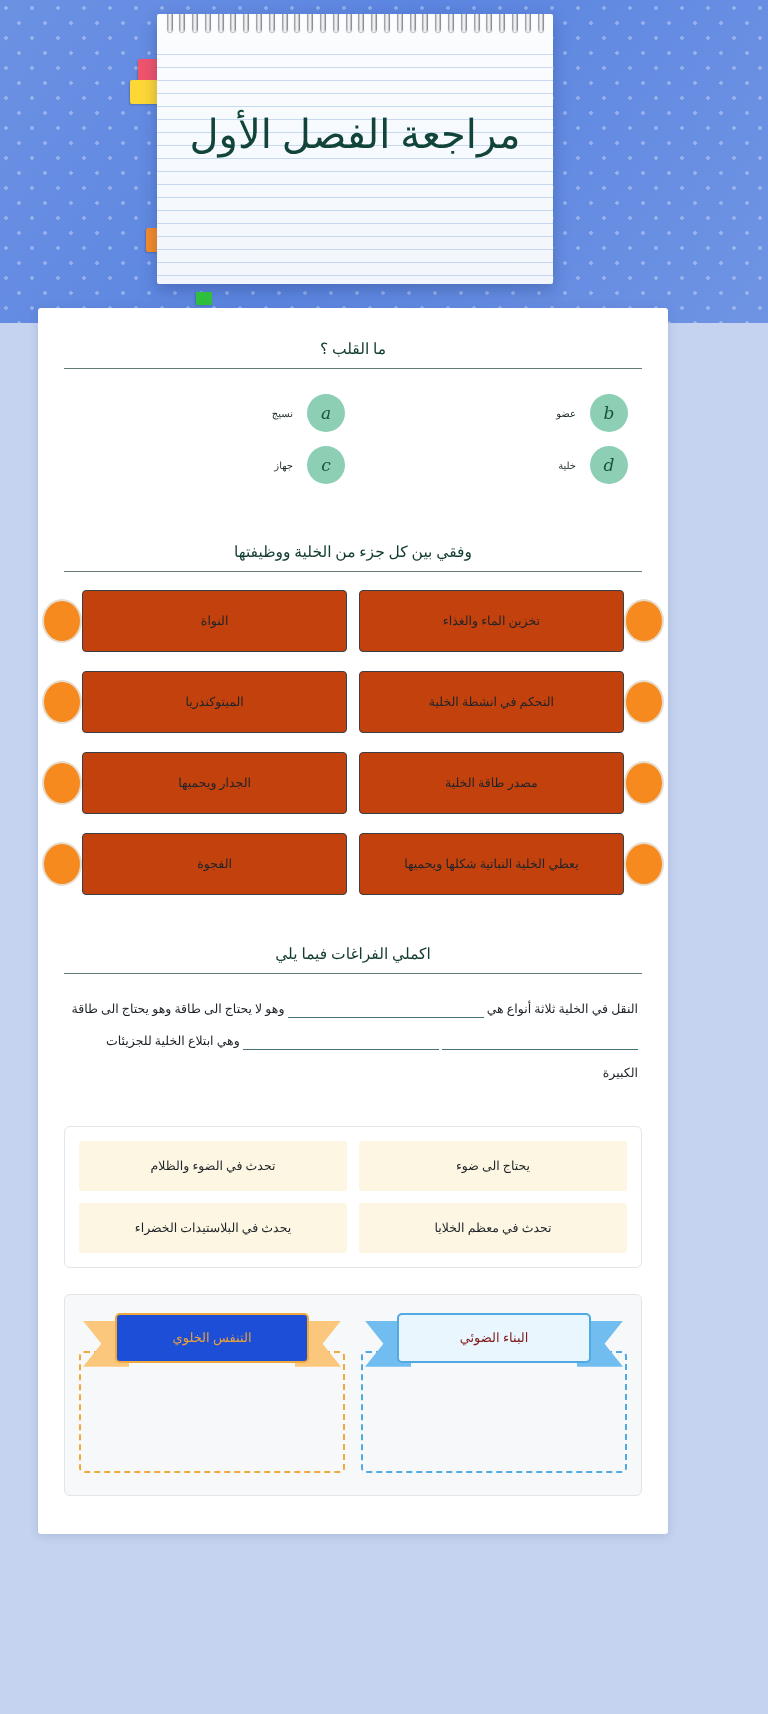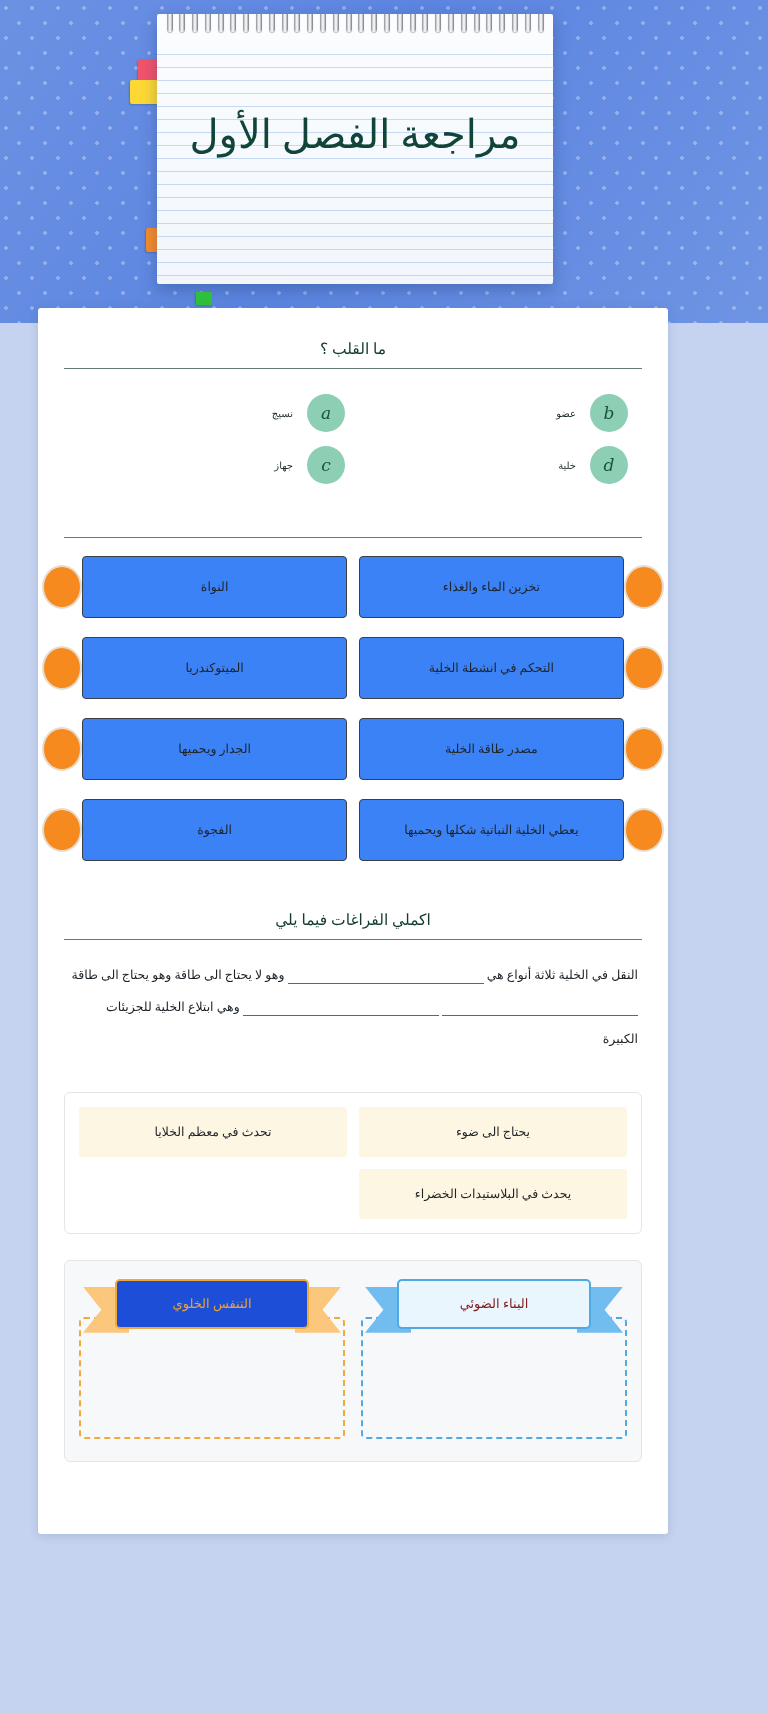--- a/index.html
+++ b/index.html
@@ -382,6 +382,7 @@
     </div>
 
     <div style="margin-top:42px;">
+      <div class="q-title">وفقي بين كل جزء من الخلية ووظيفتها</div>
       <div class="q-rule"></div>
 
       <div class="match-wrap">

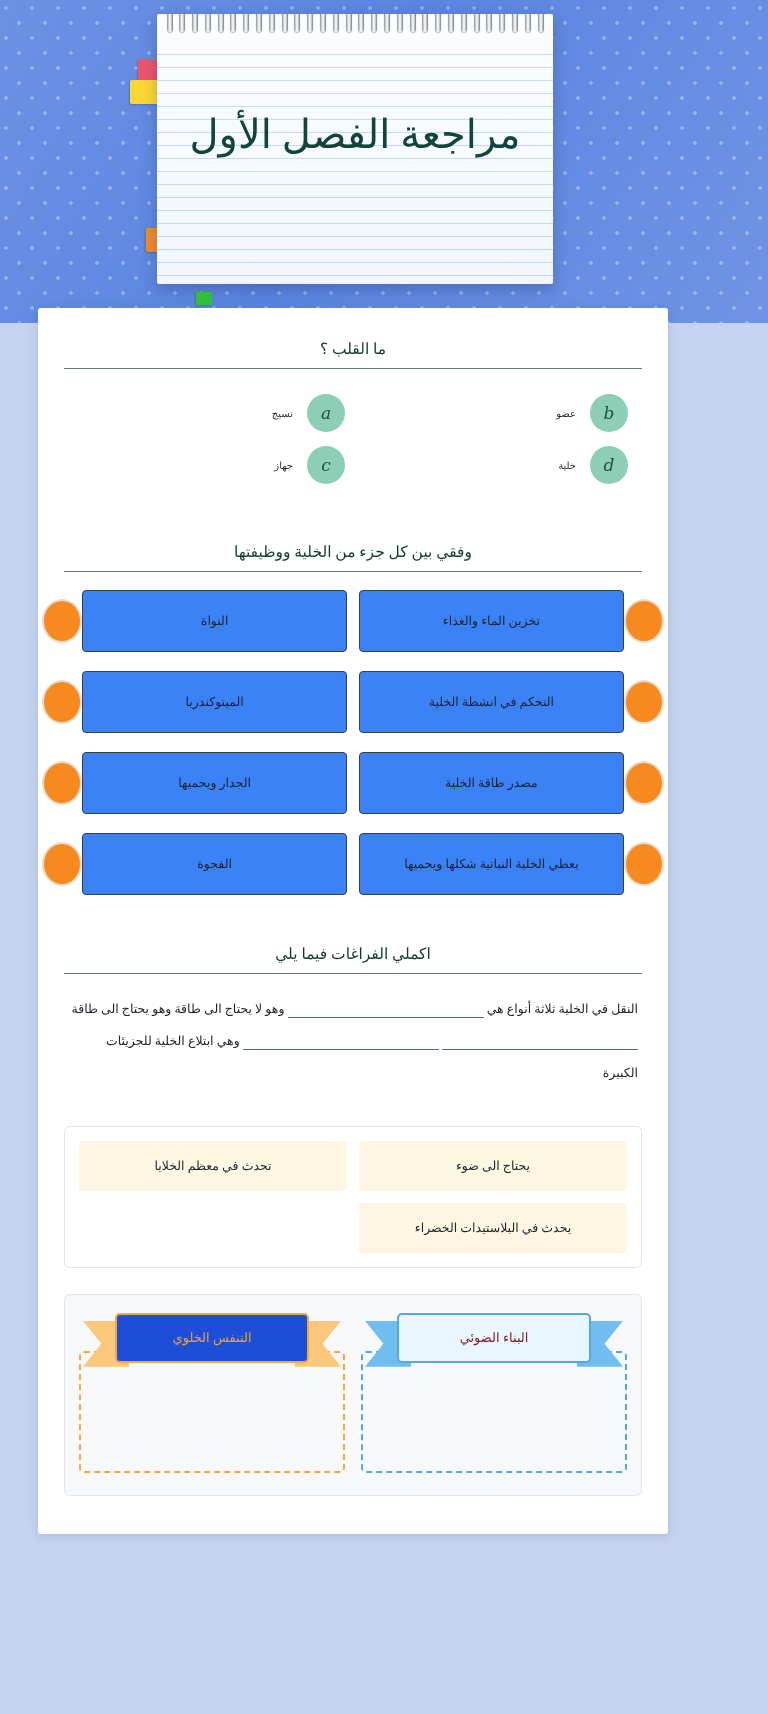--- a/index.html
+++ b/index.html
@@ -178,7 +178,7 @@
     padding: 8px 26px;
     direction: rtl;
     line-height: 1.6;
-    background: #3b82f6;
+    background: #c2410c;
   }
   .match-dot {
     width: 40px; height: 44px;

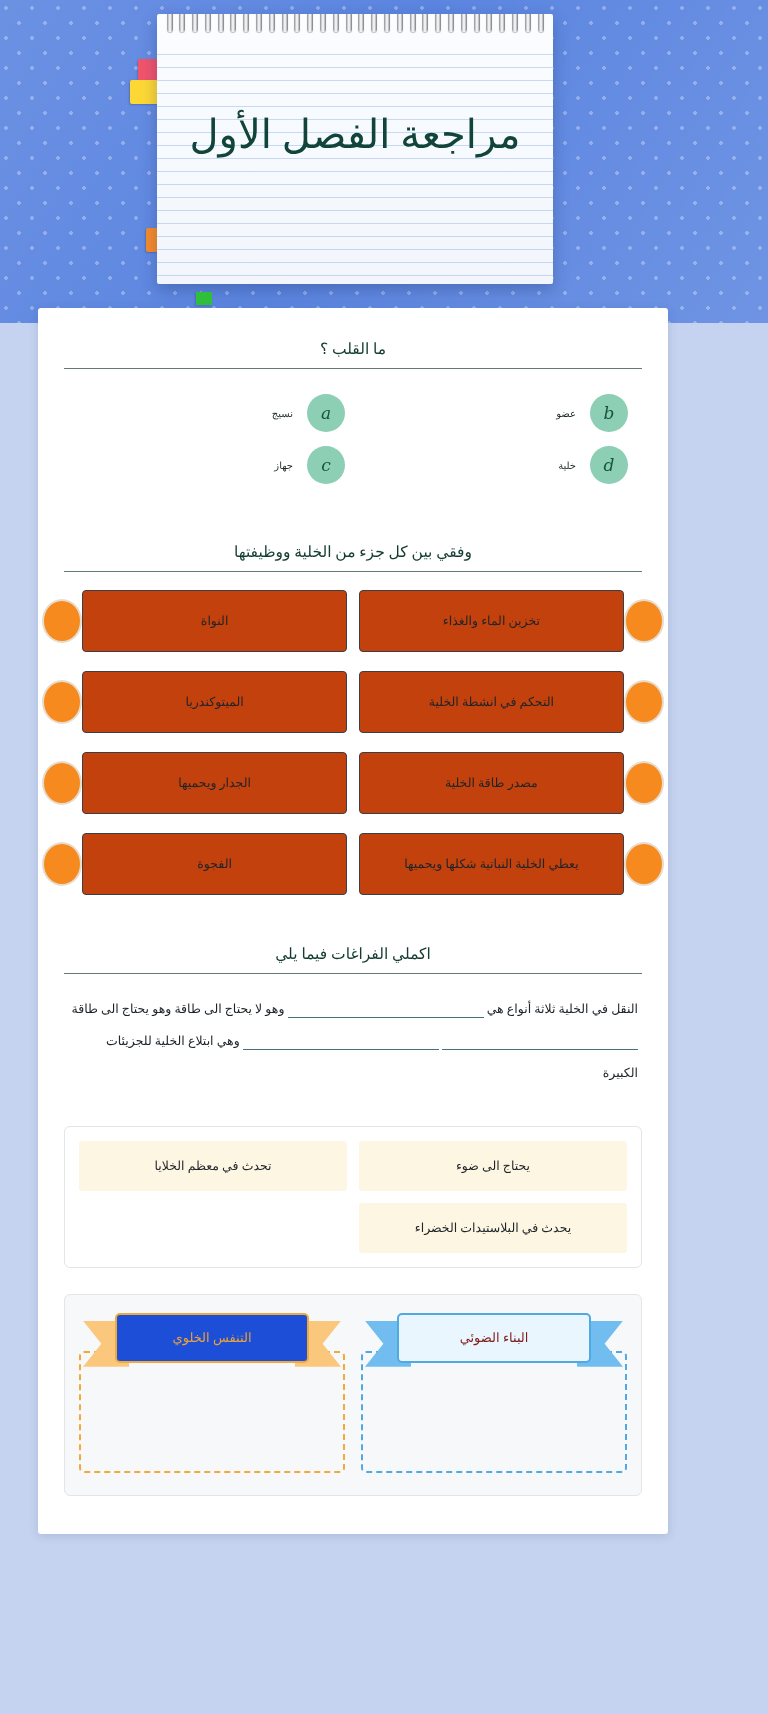--- a/index.html
+++ b/index.html
@@ -452,6 +452,7 @@
     <div class="bank">
       <div class="bank-grid">
         <div class="bank-item">يحتاج الى ضوء</div>
+        <div class="bank-item">تحدث في الضوء والظلام</div>
         <div class="bank-item">تحدث في معظم الخلايا</div>
         <div class="bank-item">يحدث في البلاستيدات الخضراء</div>
       </div>

